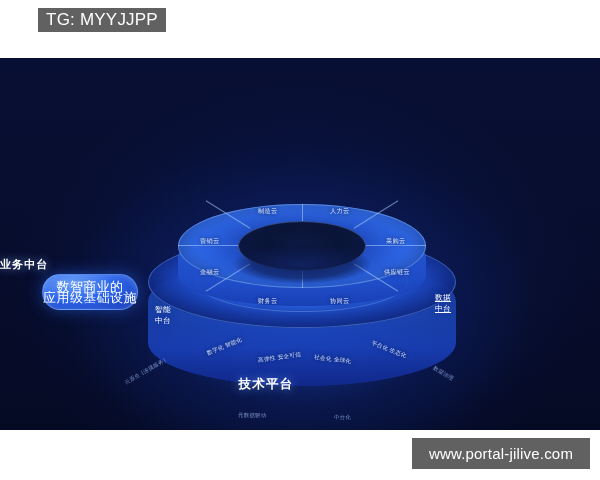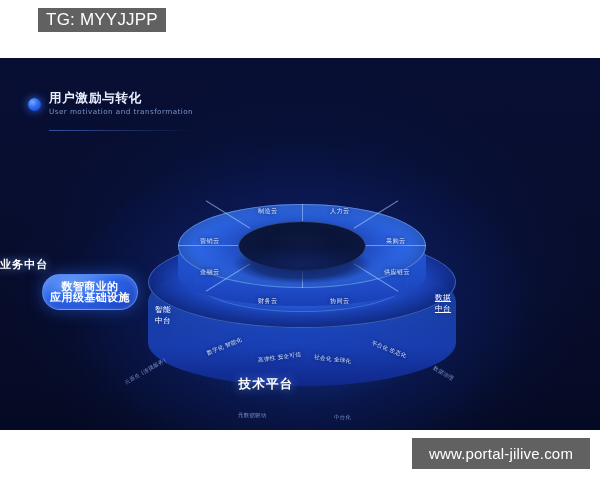--- a/index.html
+++ b/index.html
@@ -313,14 +313,6 @@
 
 <div id="stage">
 
-  <div id="header">
-    <div id="header-dot"></div>
-    <div id="header-texts">
-      <div id="header-title">用户激励与转化</div>
-      <div id="header-sub">User motivation and transformation</div>
-    </div>
-    <div id="header-rule"></div>
-  </div>
 
   <div id="figure">
 

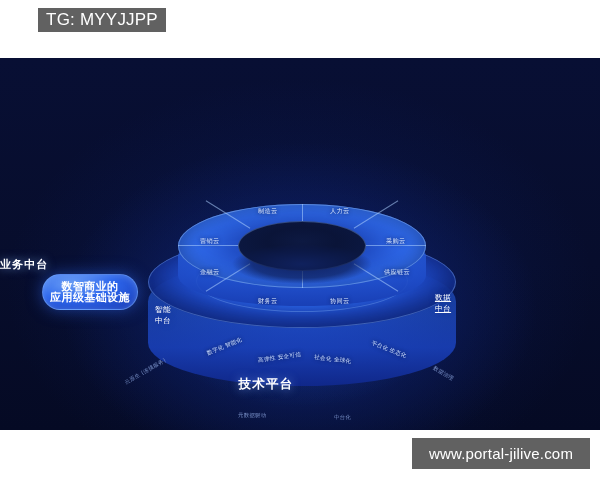--- a/index.html
+++ b/index.html
@@ -284,7 +284,7 @@
     align-items: center;
     justify-content: center;
     color: #ffffff;
-    font-size: 11px;
+    font-size: 13px;
     line-height: 11px;
     letter-spacing: .4px;
     text-align: center;
@@ -293,7 +293,6 @@
     border: 1px solid rgba(130,180,255,0.55);
     box-shadow: 0 0 16px rgba(44,100,235,0.55), inset 0 1px 6px rgba(160,200,255,0.35);
     box-sizing: border-box;
-    font-weight: bold;
   }
   #pill-left  { left: 42px;  top: 216px; width: 96px; height: 36px; }
   #pill-right { left: 482px; top: 226px; width: 98px; height: 36px; }

